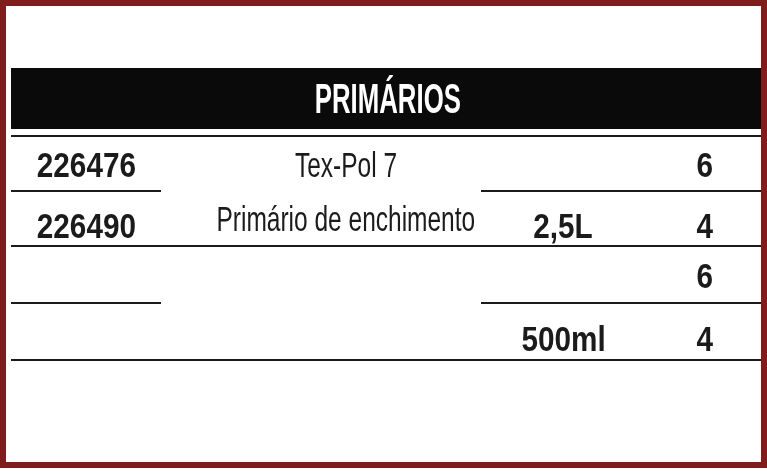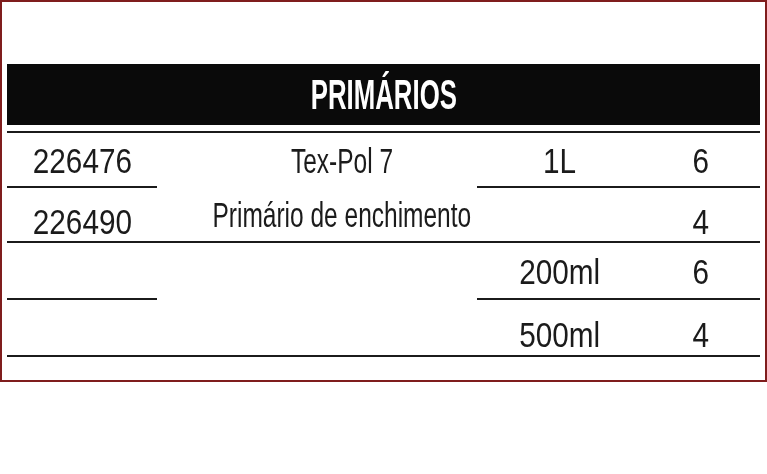--- a/index.html
+++ b/index.html
@@ -5,9 +5,9 @@
   html,body { margin:0; padding:0; background:#ffffff; }
   .page {
     position:relative;
-    width:767px; height:382px;
+    width:767px; height:468px;
     background:#ffffff;
-    border:2px solid #7f1d1d;
+    border:6px solid #7f1d1d;
     box-sizing:border-box;
     font-family:"Liberation Sans", sans-serif;
     overflow:hidden;

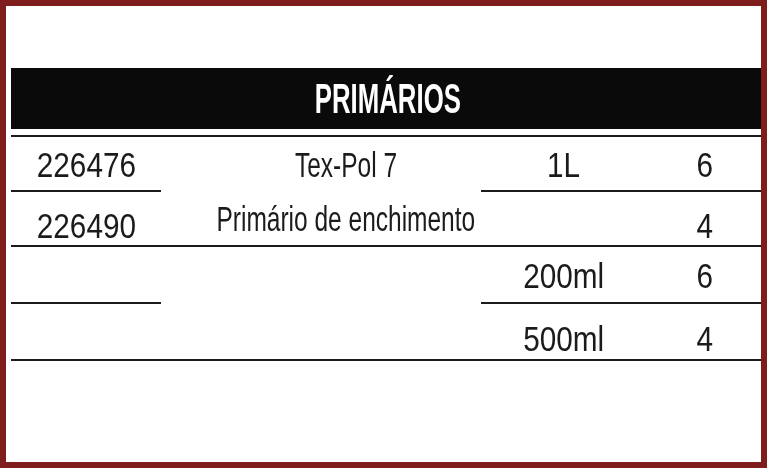--- a/index.html
+++ b/index.html
@@ -55,7 +55,7 @@
   .g1 { grid-template-rows:54px 54px; }
   .g2 { grid-template-rows:56px 56px; }
 
-  .cell { display:flex; align-items:center; justify-content:center; }
+  .cell { display:flex; align-items:center; justify-content:center;font-weight:bold; }
   .c-code { grid-column:1; }
   .c-cap  { grid-column:3; }
   .c-qt   { grid-column:4; }

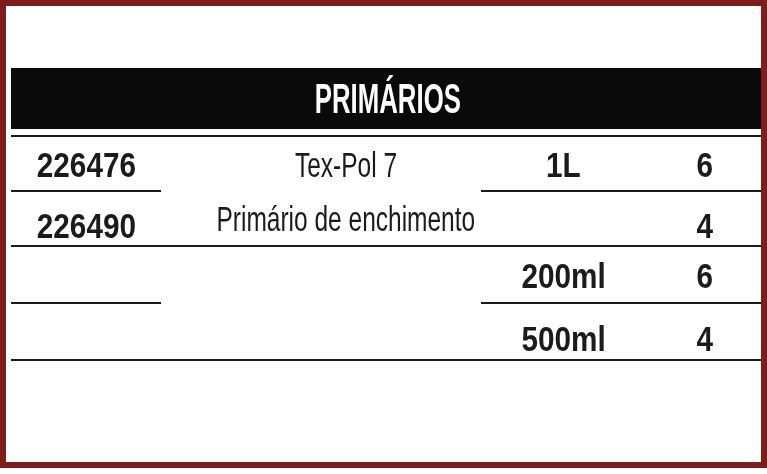--- a/index.html
+++ b/index.html
@@ -110,9 +110,6 @@
         <span class="cell-text tipo">Tex-Pol 7</span>
         <span class="cell-text tipo">Primário de enchimento</span>
       </div>
-      <div class="cell c-cap r1">
-        <span class="cell-text num">1L</span>
-      </div>
       <div class="cell c-qt r1">
         <span class="cell-text num">6</span>
       </div>

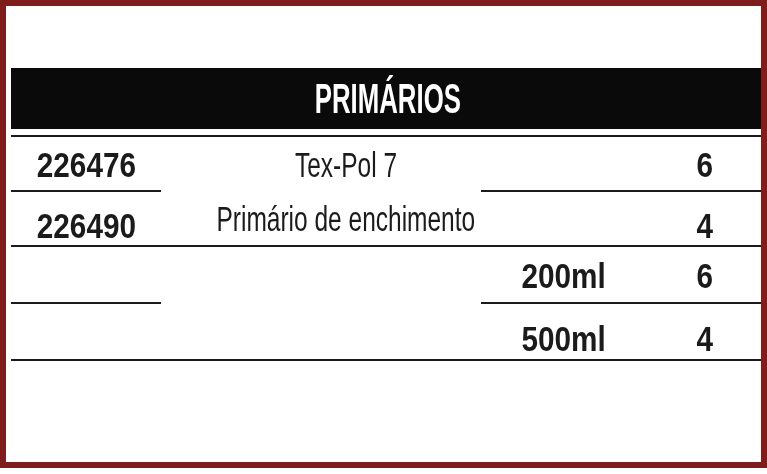--- a/index.html
+++ b/index.html
@@ -110,6 +110,9 @@
         <span class="cell-text tipo">Tex-Pol 7</span>
         <span class="cell-text tipo">Primário de enchimento</span>
       </div>
+      <div class="cell c-cap r2">
+        <span class="cell-text num">2,5L</span>
+      </div>
       <div class="cell c-qt r1">
         <span class="cell-text num">6</span>
       </div>

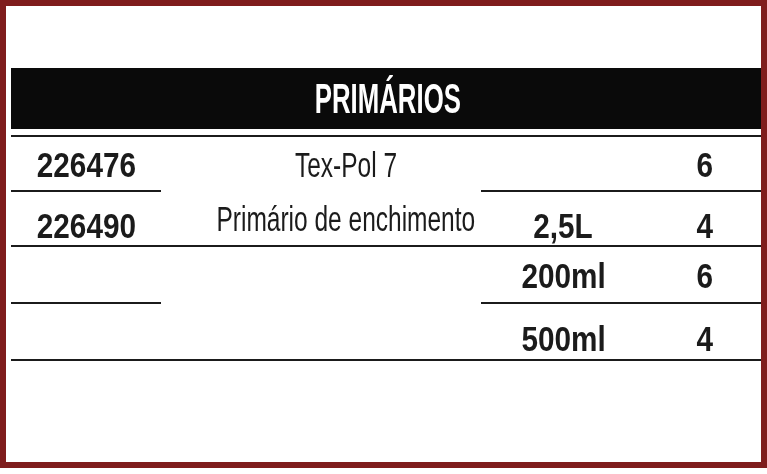--- a/index.html
+++ b/index.html
@@ -126,9 +126,6 @@
     <div class="rule"></div>
 
     <div class="group g2">
-      <div class="cell c-cap r1">
-        <span class="cell-text num">200ml</span>
-      </div>
       <div class="cell c-cap r2">
         <span class="cell-text num">500ml</span>
       </div>

